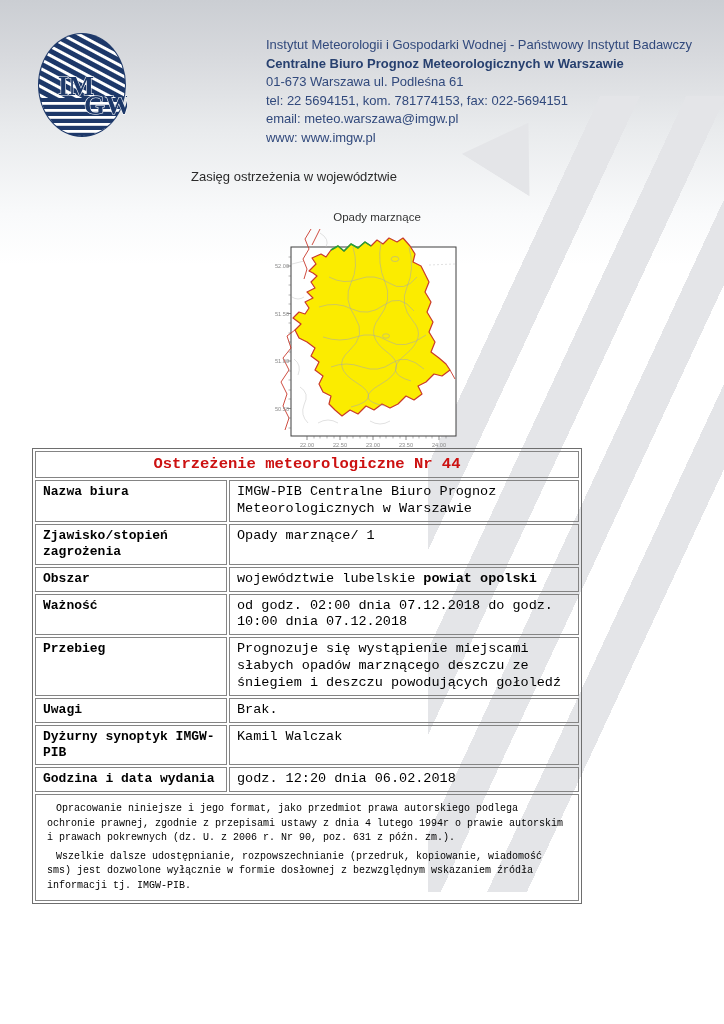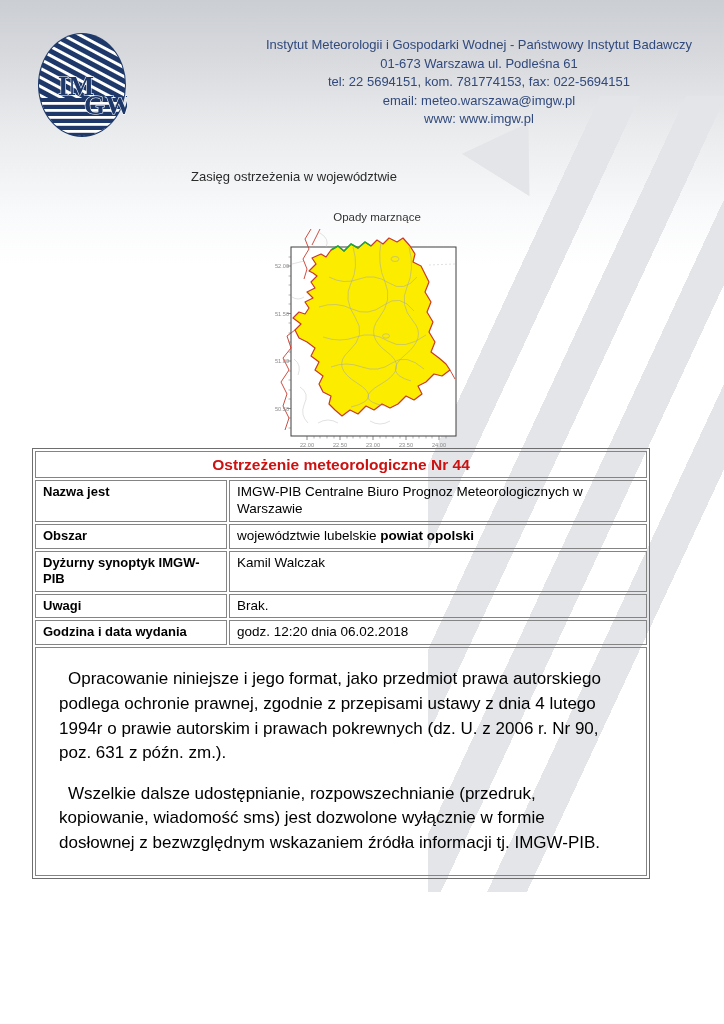--- a/index.html
+++ b/index.html
@@ -24,7 +24,7 @@
   
   .logo{position:absolute;left:37px;top:32px;width:90px;height:106px;}
   .contact{
-    position:absolute;top:36px;right:32px;text-align:center;
+    position:absolute;top:36px;right:32px;text-align:left;
     font-family:"Liberation Sans",sans-serif;font-size:13px;line-height:18.5px;color:#31497c;
   }
   .contact .bold{font-weight:bold;color:#27406f;}

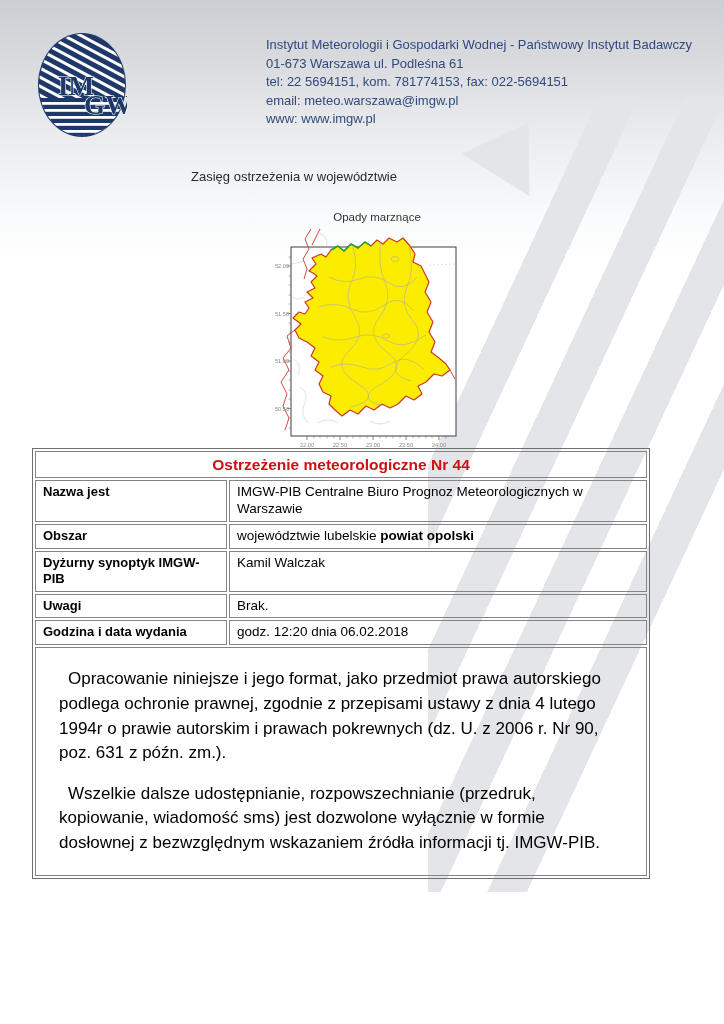--- a/index.html
+++ b/index.html
@@ -83,6 +83,7 @@
 
     <div class="contact">
       <div>Instytut Meteorologii i Gospodarki Wodnej - Państwowy Instytut Badawczy</div>
+      <div class="bold">Centralne Biuro Prognoz Meteorologicznych w Warszawie</div>
       <div>01-673 Warszawa ul. Podleśna 61</div>
       <div>tel: 22 5694151, kom. 781774153, fax: 022-5694151</div>
       <div>email: meteo.warszawa@imgw.pl</div>

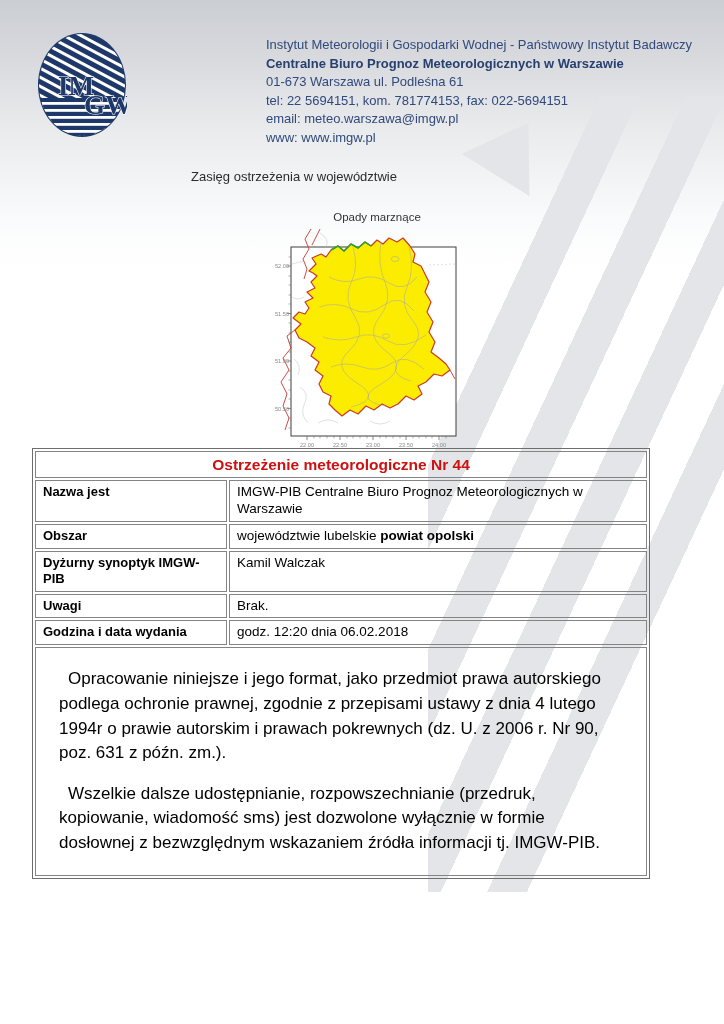--- a/index.html
+++ b/index.html
@@ -39,9 +39,9 @@
   .tick-label{font-family:"Liberation Sans",sans-serif;font-size:5.6px;fill:#8a8a8a;}
   
   table.warning-table{
-    position:absolute;left:32px;top:448px;width:618px;
+    position:absolute;left:32px;top:448px;width:550px;
     border:1px solid #6e6e6e;border-collapse:separate;border-spacing:2px;
-    font-family:Liberation Sans, sans-serif;font-size:13.5px;line-height:1.25;
+    font-family:Liberation Mono, monospace;font-size:13.5px;line-height:1.25;
   }
   table.warning-table td{border:1px solid #848484;padding:3px 7px;vertical-align:top;background:transparent;}
   td.lbl{width:176px;font-weight:bold;font-size:13px;}

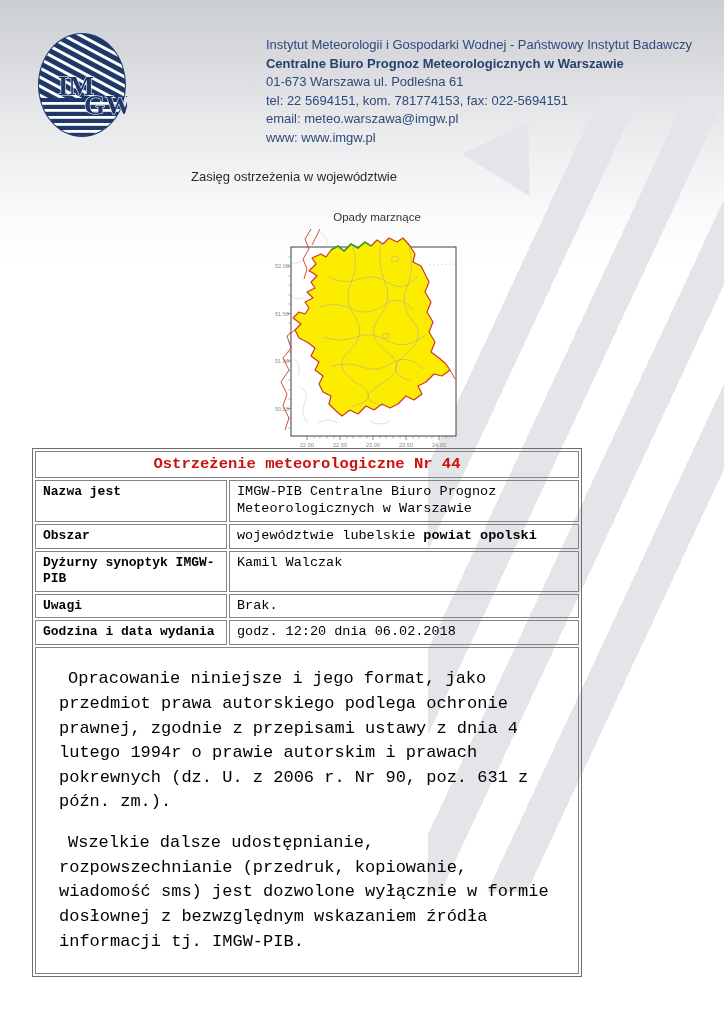--- a/index.html
+++ b/index.html
@@ -173,7 +173,7 @@
         <td class="t-title" colspan="2">Ostrzeżenie meteorologiczne Nr 44</td>
       </tr>
       <tr>
-        <td class="lbl">Nazwa jest</td>
+        <td class="lbl">Nazwa biura</td>
         <td class="val">IMGW-PIB Centralne Biuro Prognoz Meteorologicznych w Warszawie</td>
       </tr>
       <tr>

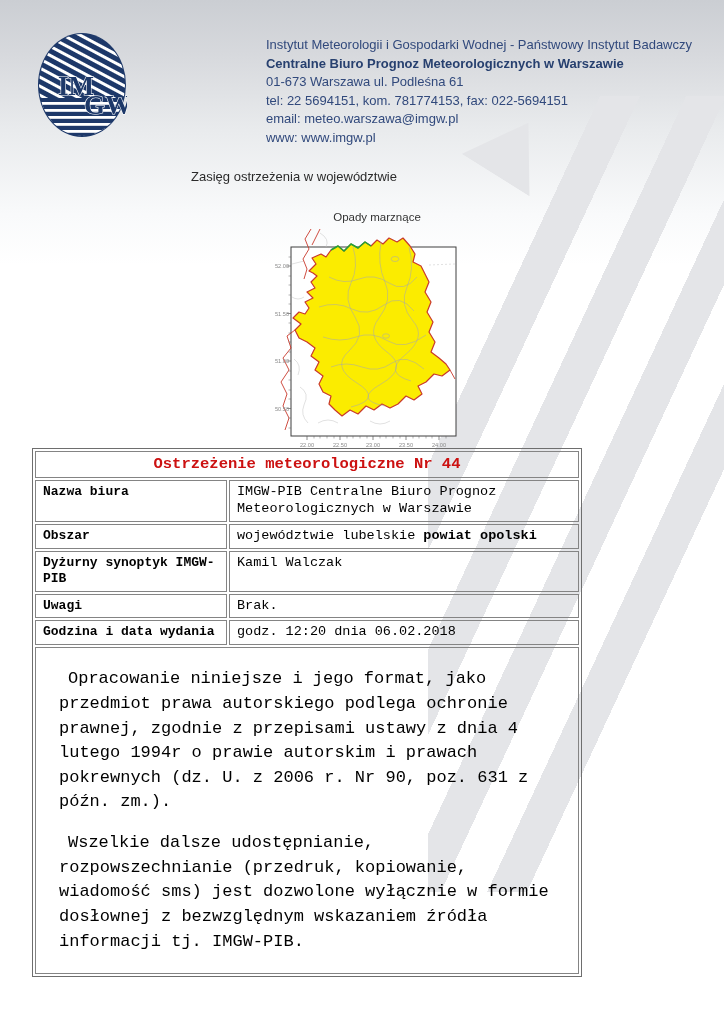--- a/index.html
+++ b/index.html
@@ -177,6 +177,10 @@
         <td class="val">IMGW-PIB Centralne Biuro Prognoz Meteorologicznych w Warszawie</td>
       </tr>
       <tr>
+        <td class="lbl">Zjawisko/stopień zagrożenia</td>
+        <td class="val">Opady marznące/ 1</td>
+      </tr>
+      <tr>
         <td class="lbl">Obszar</td>
         <td class="val">
           <span>województwie lubelskie</span>

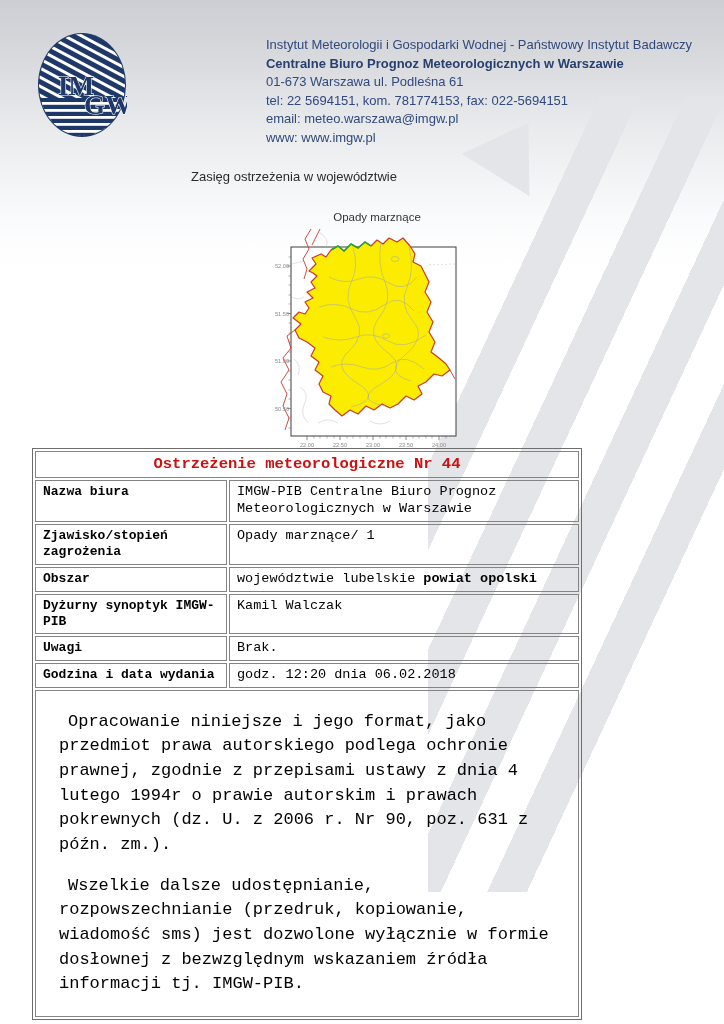--- a/index.html
+++ b/index.html
@@ -188,6 +188,10 @@
         </td>
       </tr>
       <tr>
+        <td class="lbl">Ważność</td>
+        <td class="val">od godz. 02:00 dnia 07.12.2018 do godz. 10:00 dnia 07.12.2018</td>
+      </tr>
+      <tr>
         <td class="lbl">Dyżurny synoptyk IMGW-PIB</td>
         <td class="val">Kamil Walczak</td>
       </tr>

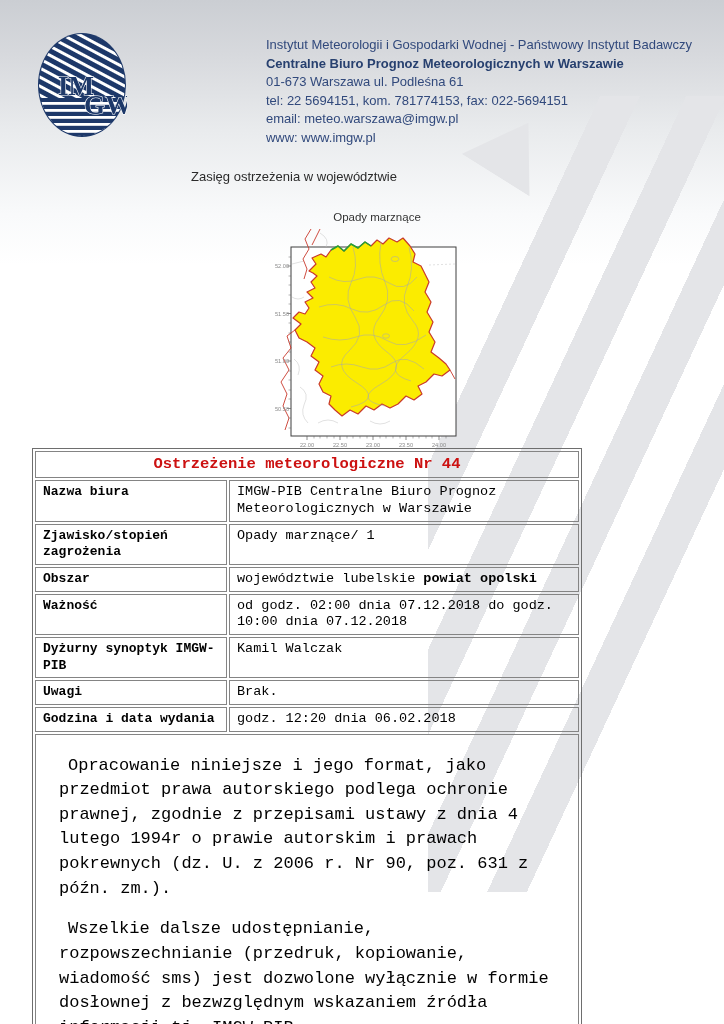--- a/index.html
+++ b/index.html
@@ -192,6 +192,10 @@
         <td class="val">od godz. 02:00 dnia 07.12.2018 do godz. 10:00 dnia 07.12.2018</td>
       </tr>
       <tr>
+        <td class="lbl">Przebieg</td>
+        <td class="val">Prognozuje się wystąpienie miejscami słabych opadów marznącego deszczu ze śniegiem i deszczu powodujących gołoledź</td>
+      </tr>
+      <tr>
         <td class="lbl">Dyżurny synoptyk IMGW-PIB</td>
         <td class="val">Kamil Walczak</td>
       </tr>

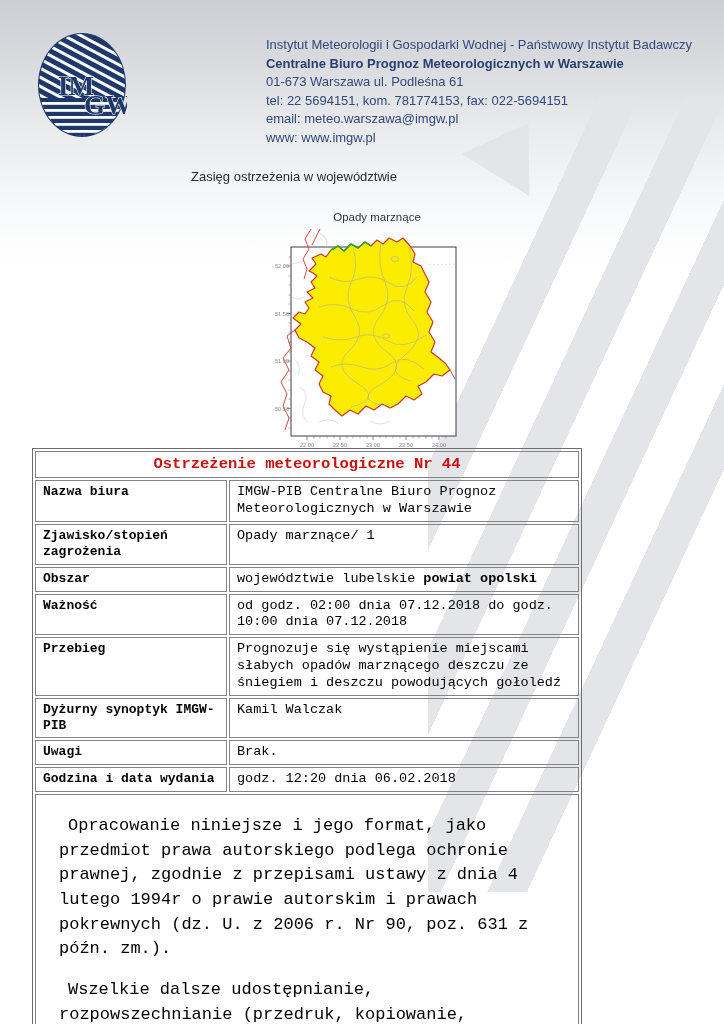--- a/index.html
+++ b/index.html
@@ -196,12 +196,12 @@
         <td class="val">Prognozuje się wystąpienie miejscami słabych opadów marznącego deszczu ze śniegiem i deszczu powodujących gołoledź</td>
       </tr>
       <tr>
+        <td class="lbl">Uwagi</td>
+        <td class="val">Brak.</td>
+      </tr>
+      <tr>
         <td class="lbl">Dyżurny synoptyk IMGW-PIB</td>
         <td class="val">Kamil Walczak</td>
-      </tr>
-      <tr>
-        <td class="lbl">Uwagi</td>
-        <td class="val">Brak.</td>
       </tr>
       <tr>
         <td class="lbl">Godzina i data wydania</td>

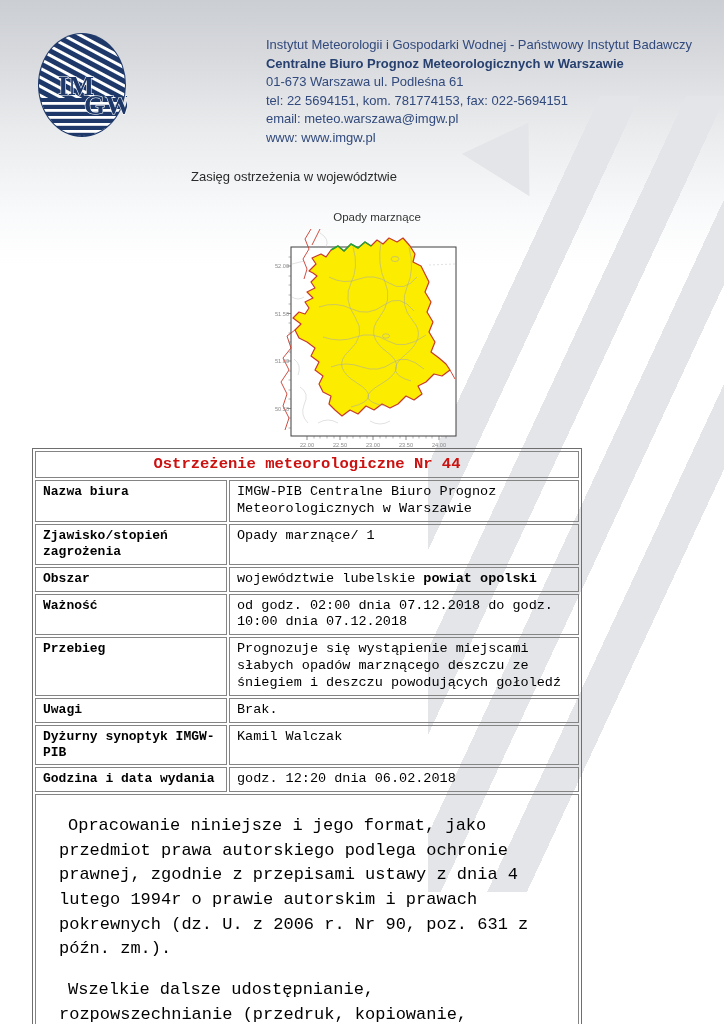--- a/index.html
+++ b/index.html
@@ -46,7 +46,7 @@
   table.warning-table td{border:1px solid #848484;padding:3px 7px;vertical-align:top;background:transparent;}
   td.lbl{width:176px;font-weight:bold;font-size:13px;}
   td.t-title{text-align:center;color:#cc1111;font-weight:bold;font-size:15.5px;padding:5px;}
-  td.t-copy p{margin:16px;text-indent:9px;font-size:17px;line-height:1.45;}
+  td.t-copy p{margin:4px;text-indent:9px;font-size:10px;line-height:1.45;}
   .b{font-weight:bold;}
 </style>
 </head>

